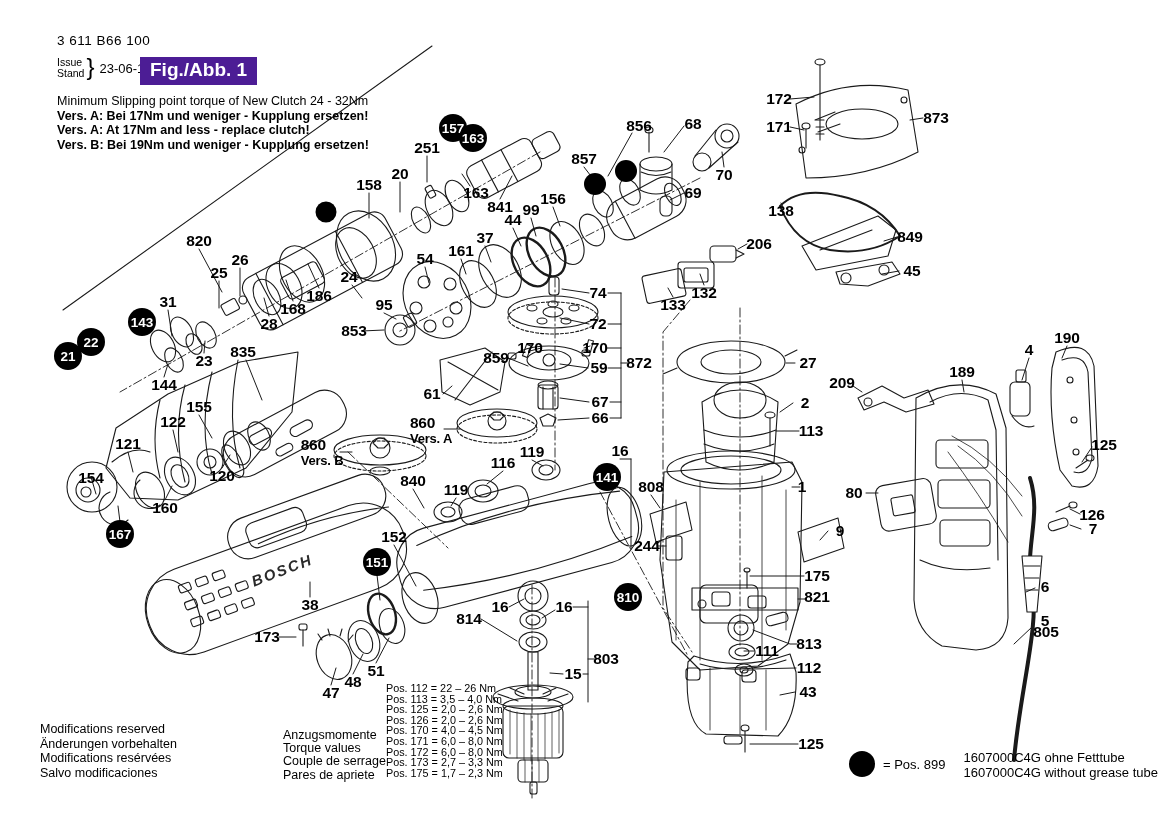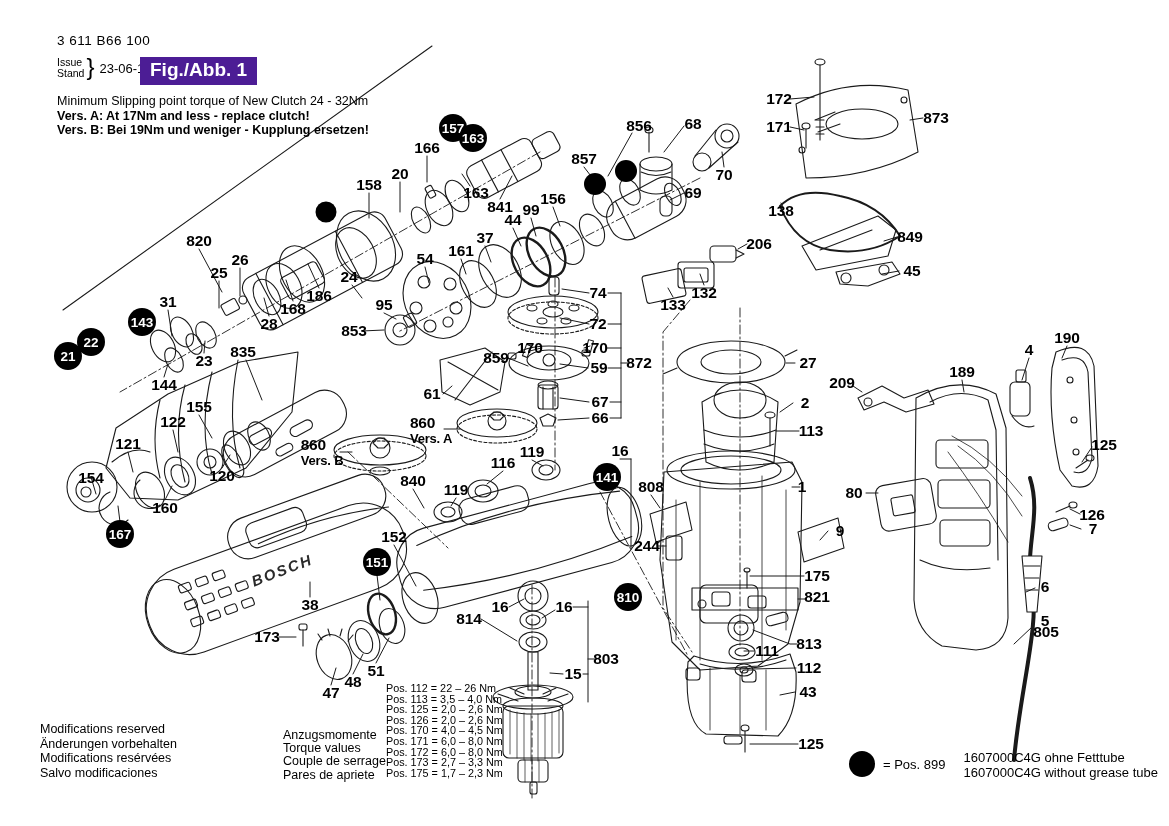--- a/index.html
+++ b/index.html
@@ -414,6 +414,7 @@
   <div class="ovl figbadge">Fig./Abb. 1</div>
   <div class="ovl notes">
       <div>Minimum Slipping point torque of New Clutch 24 - 32Nm</div>
+      <div class="b">Vers. A: Bei 17Nm und weniger - Kupplung ersetzen!</div>
       <div class="b">Vers. A: At 17Nm and less - replace clutch!</div>
       <div class="b">Vers. B: Bei 19Nm und weniger - Kupplung ersetzen!</div>
     </div>

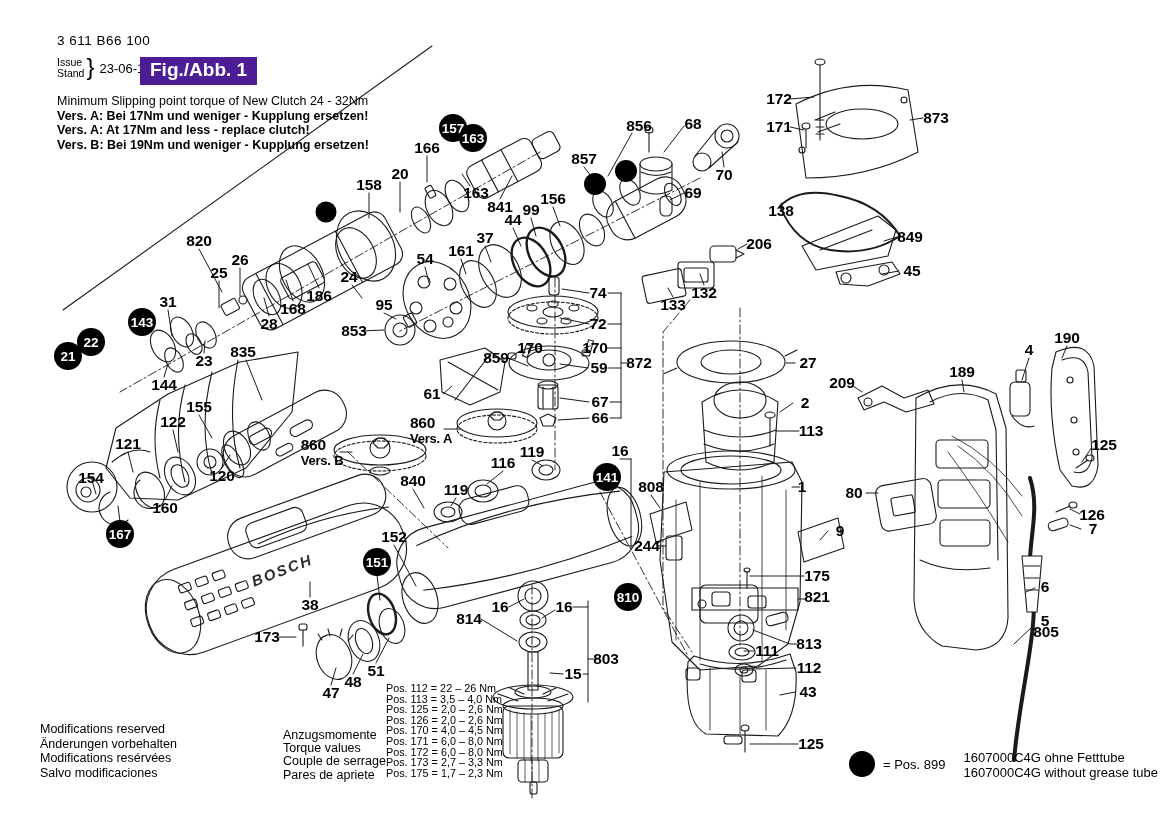--- a/index.html
+++ b/index.html
@@ -472,7 +472,7 @@
       <span class="plbl" style="left: 349px; top: 277px;">24</span>
       <span class="plbl" style="left: 369px; top: 185px;">158</span>
       <span class="plbl" style="left: 400px; top: 174px;">20</span>
-      <span class="plbl" style="left: 427px; top: 148px;">166</span>
+      <span class="plbl" style="left: 427px; top: 148px;">251</span>
       <span class="plbl" style="left: 476px; top: 193px;">163</span>
       <span class="plbl" style="left: 500px; top: 207px;">841</span>
       <span class="plbl" style="left: 531px; top: 210px;">99</span>

